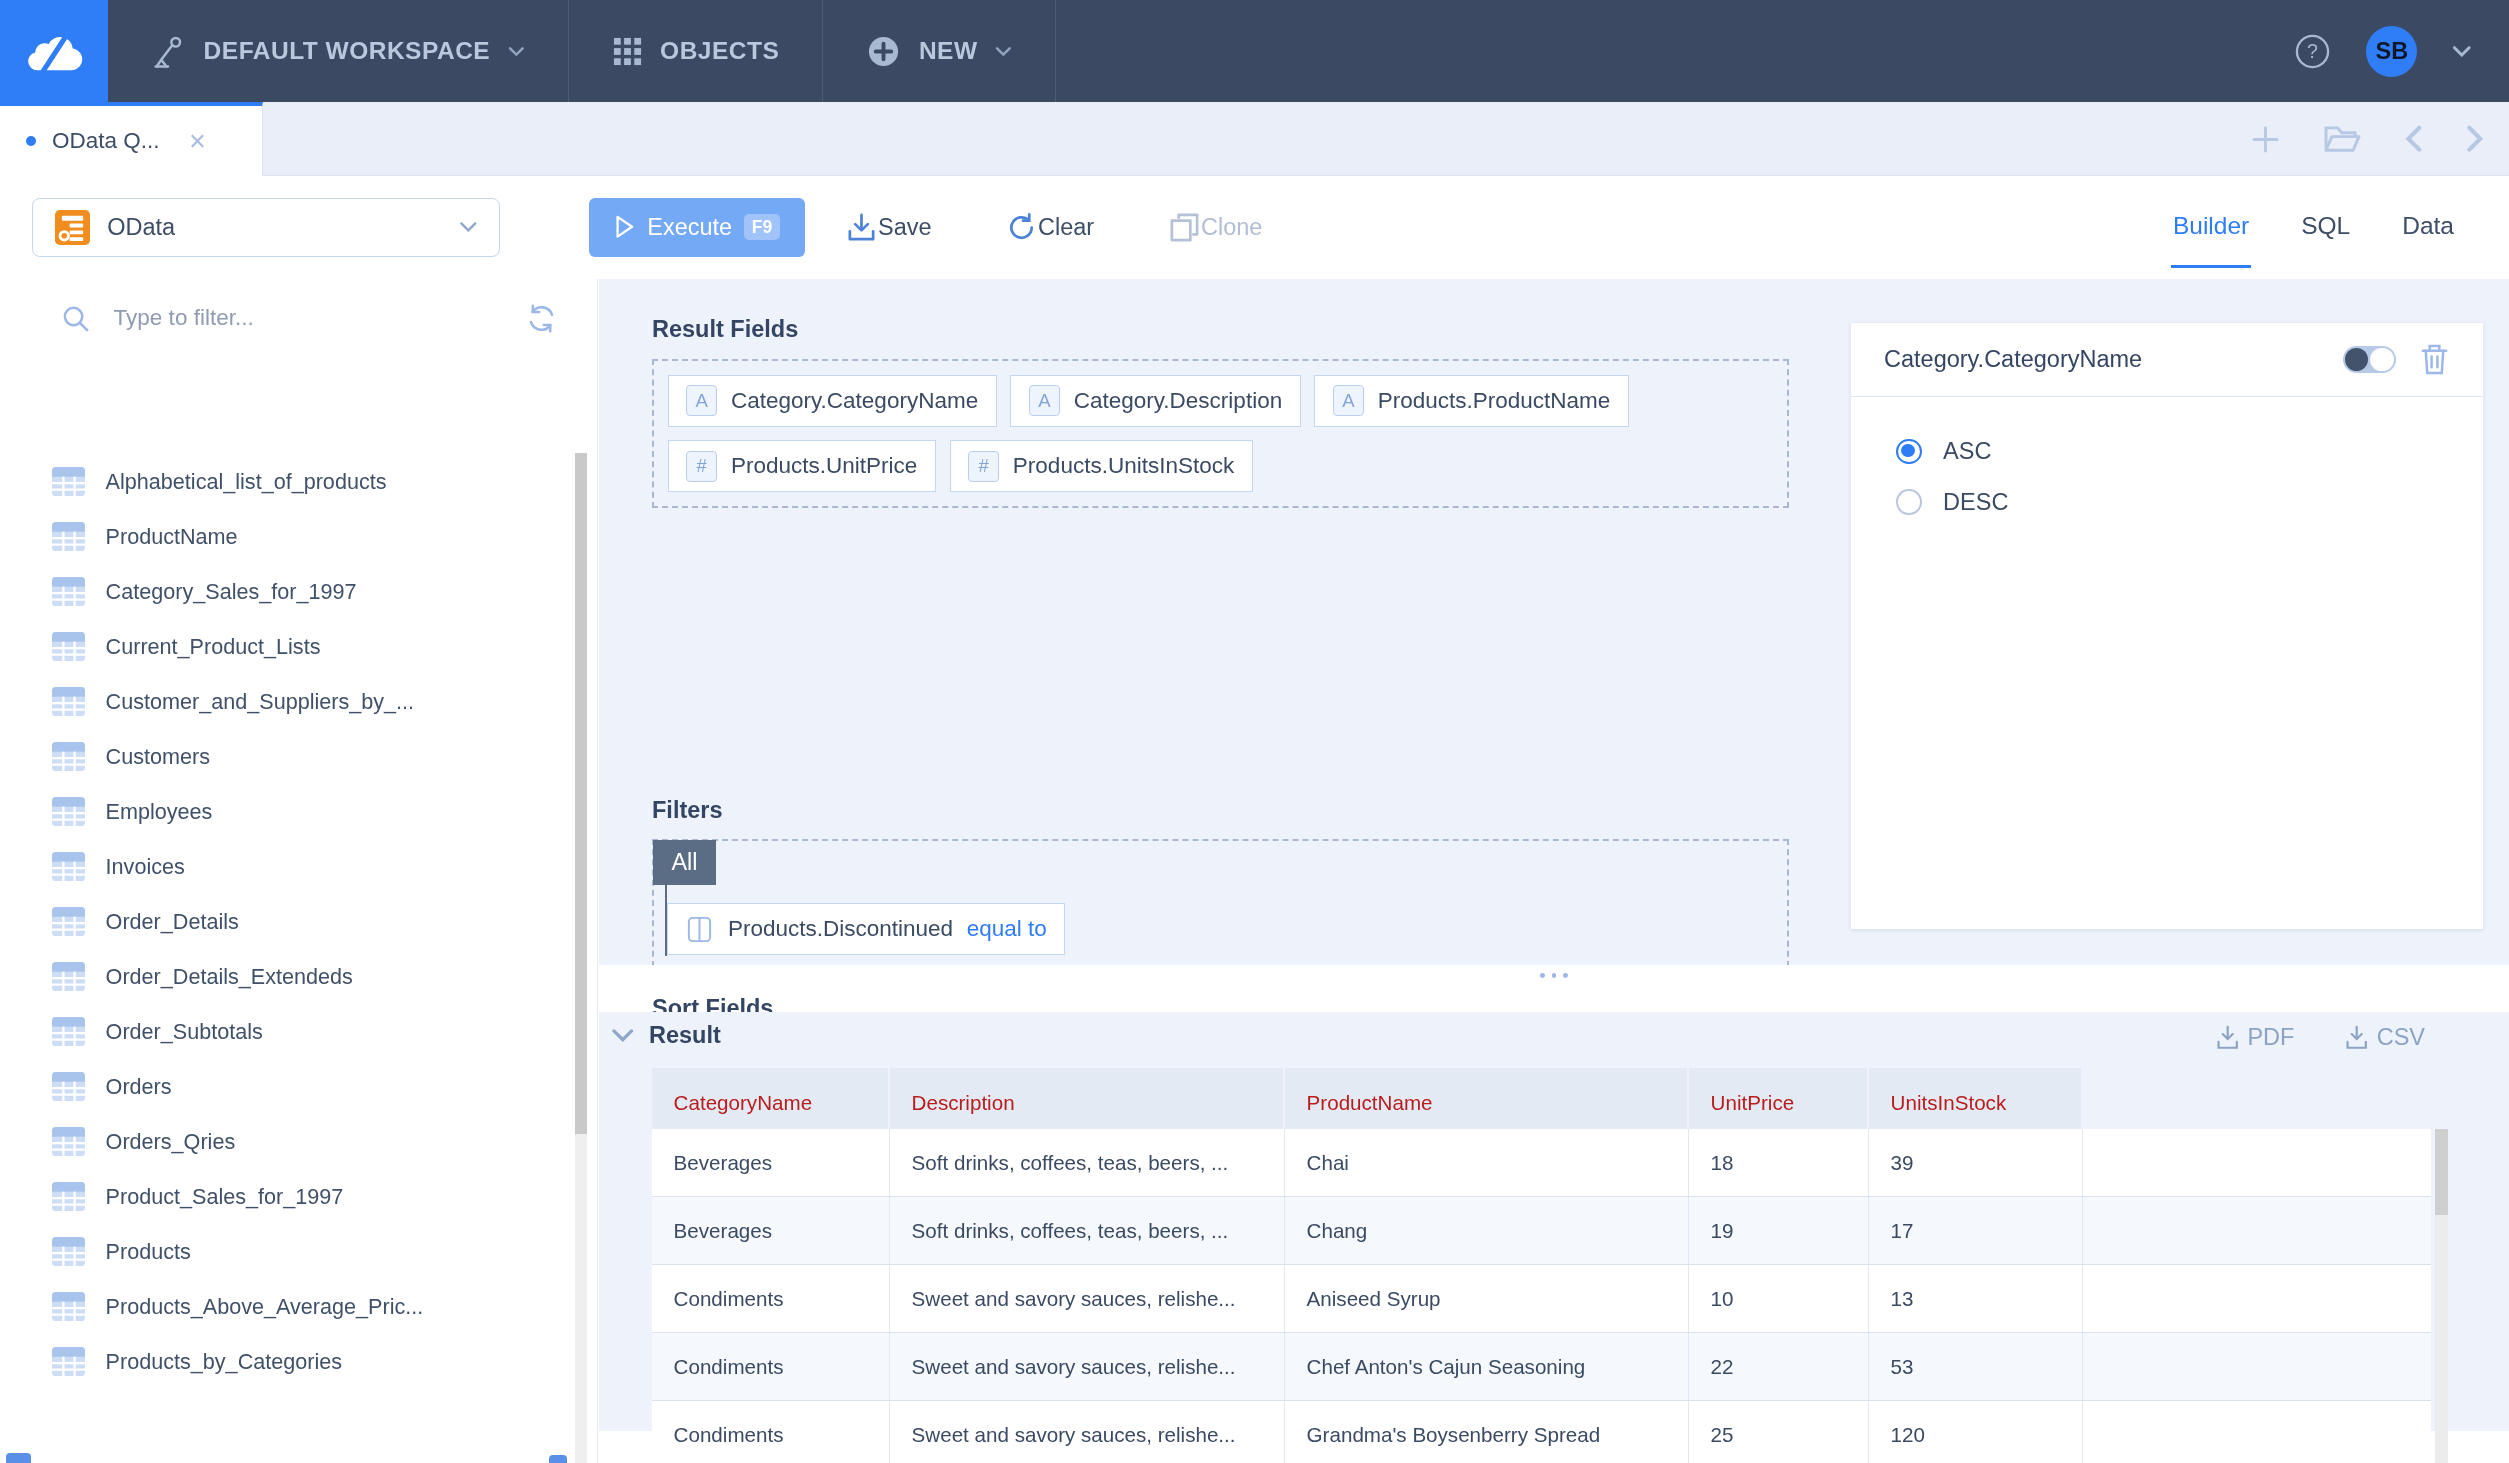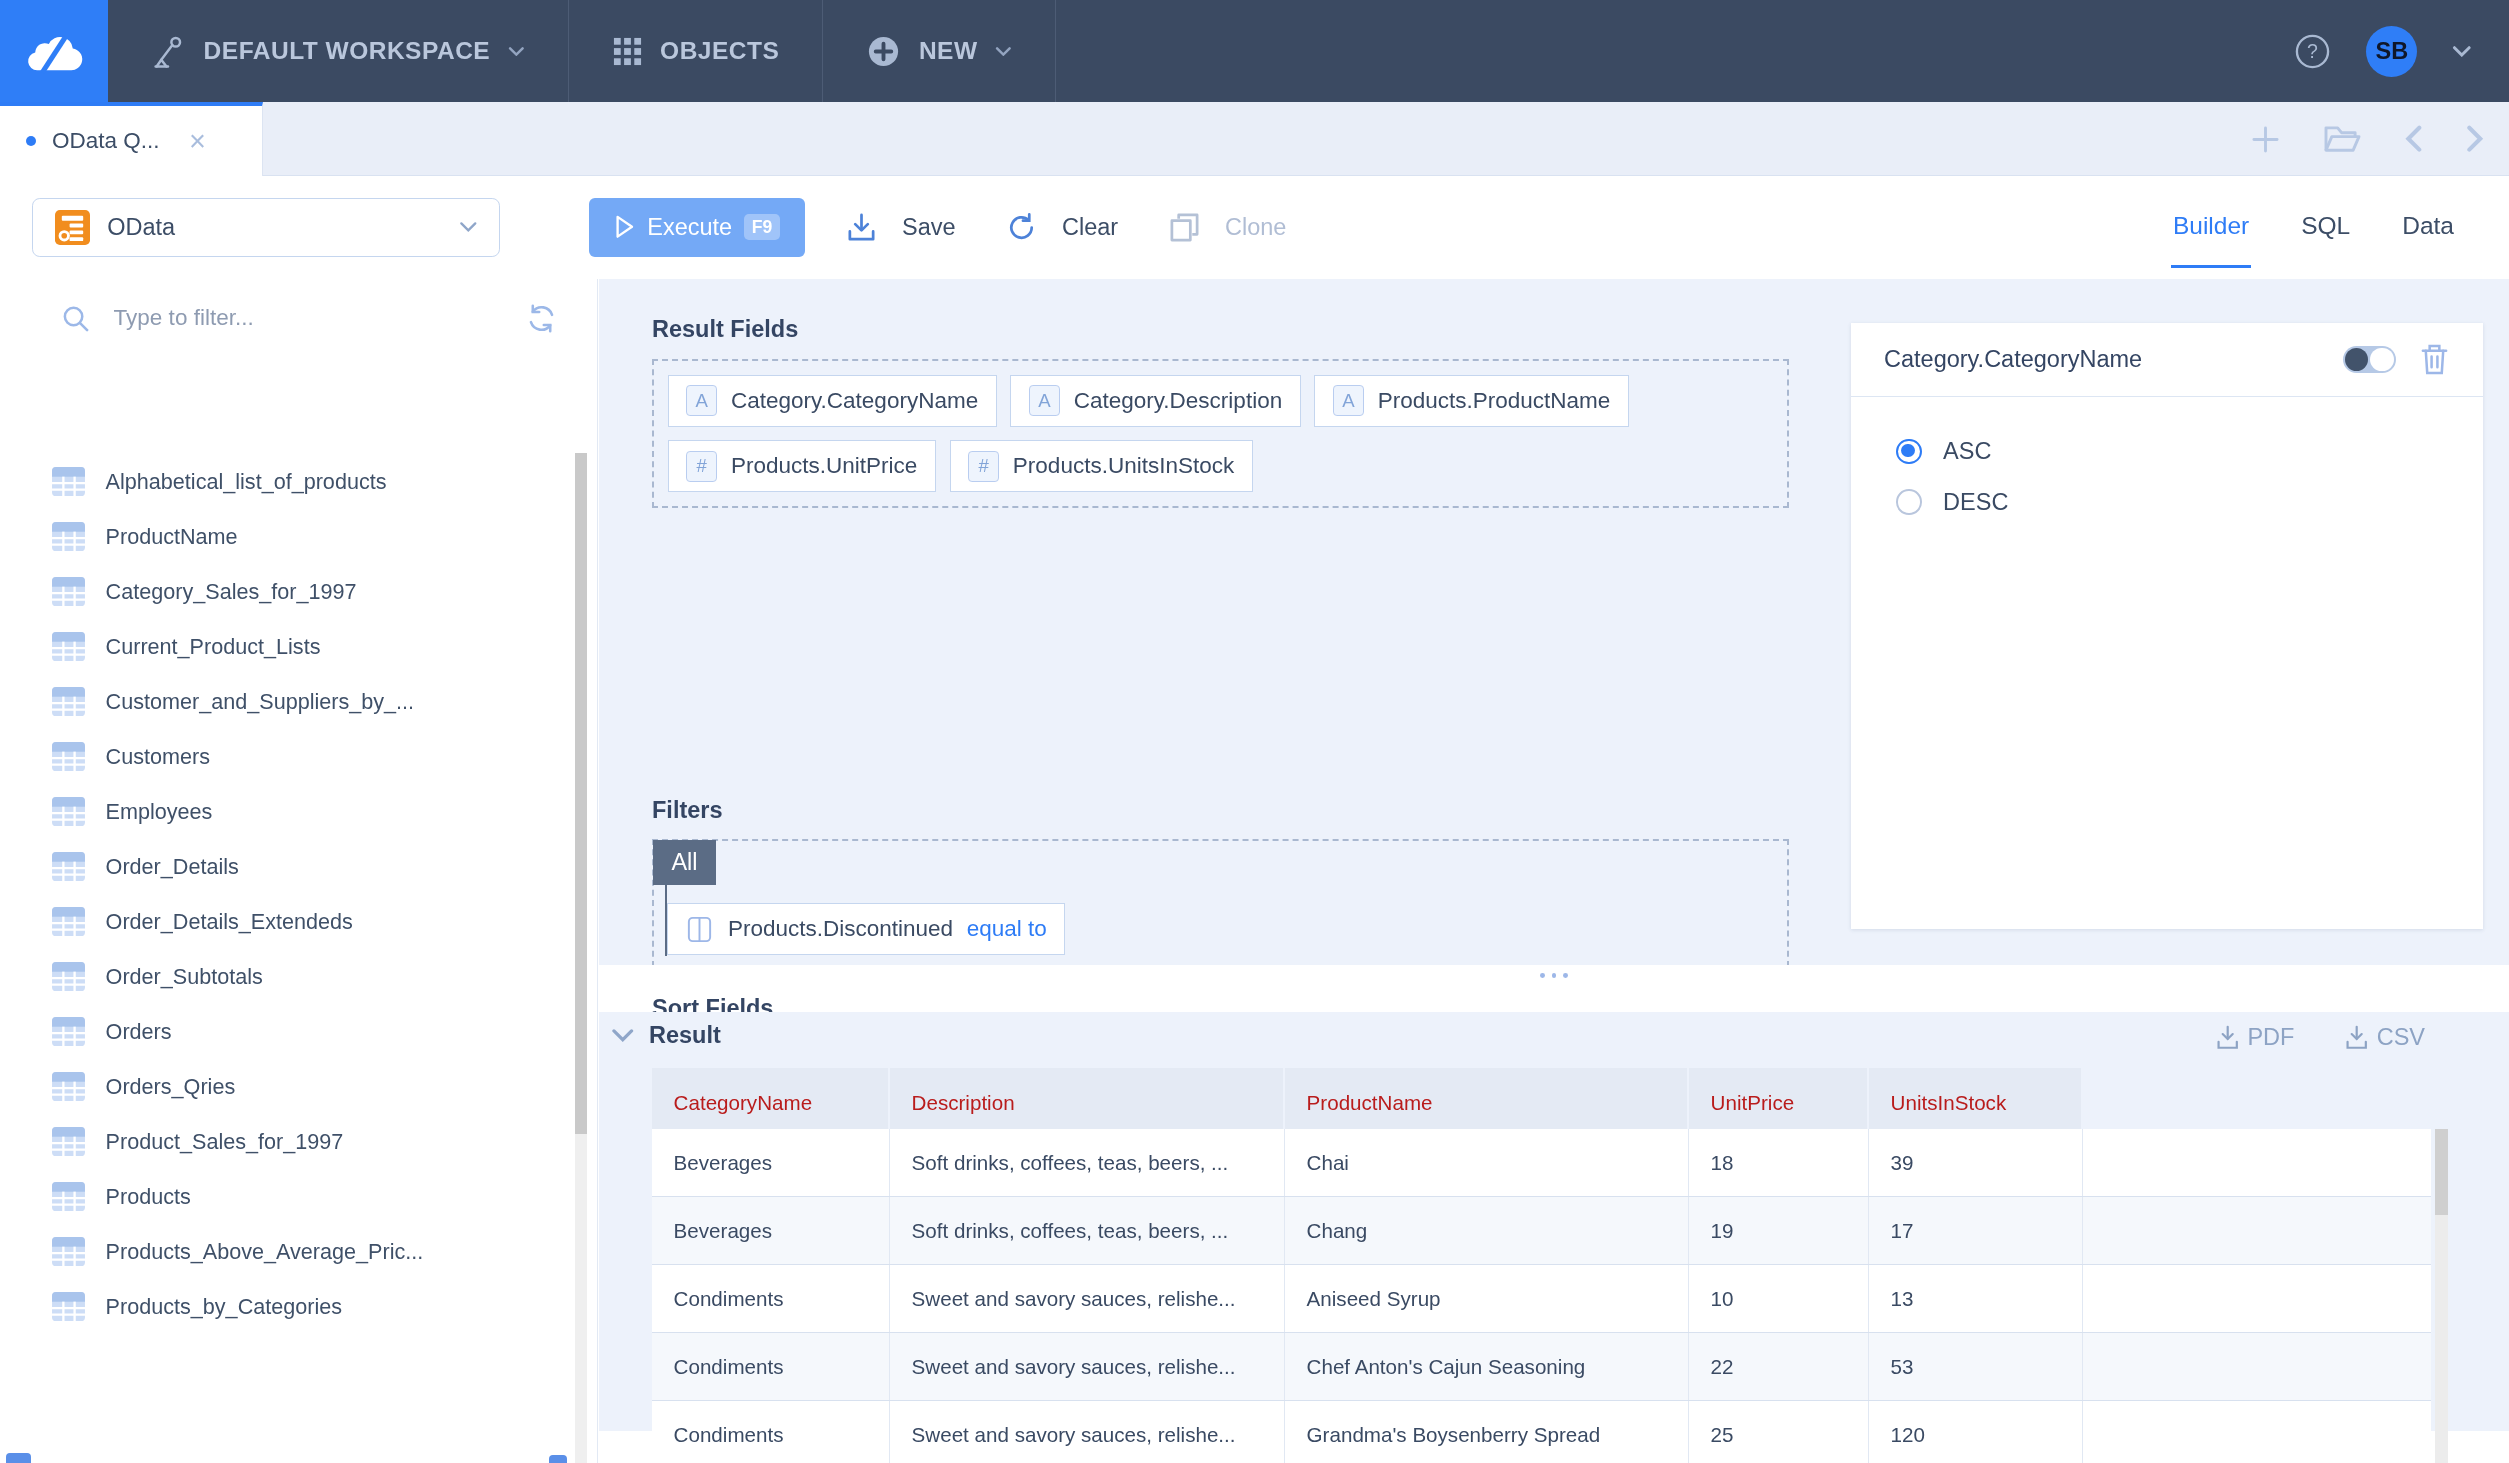--- a/index.html
+++ b/index.html
@@ -37,7 +37,7 @@
   .btn-execute{position:absolute;left:589px;top:21.6px;width:216px;height:59px;background:#74a9f6;border-radius:5.9px;
                display:flex;align-items:center;justify-content:center;gap:11.8px;color:#fff;font-size:23.5px;}
   .f9{background:rgba(255,255,255,.32);border-radius:4.9px;font-size:17.6px;font-weight:bold;padding:2.9px 7.8px;}
-  .tool-btn{position:absolute;top:21.6px;height:59px;display:flex;align-items:center;gap:24px;font-size:23.5px;color:#3c4d66;}
+  .tool-btn{position:absolute;top:21.6px;height:59px;display:flex;align-items:center;gap:0;font-size:23.5px;color:#3c4d66;}
   .tool-btn.disabled{color:#b0bdd4;}
   .view-tabs{position:absolute;right:53px;top:11.8px;height:80px;display:flex;gap:48px;}
   .view-tab{display:flex;align-items:center;font-size:24.5px;color:#3c4d66;border-bottom:3.9px solid transparent;padding:0 2px;}

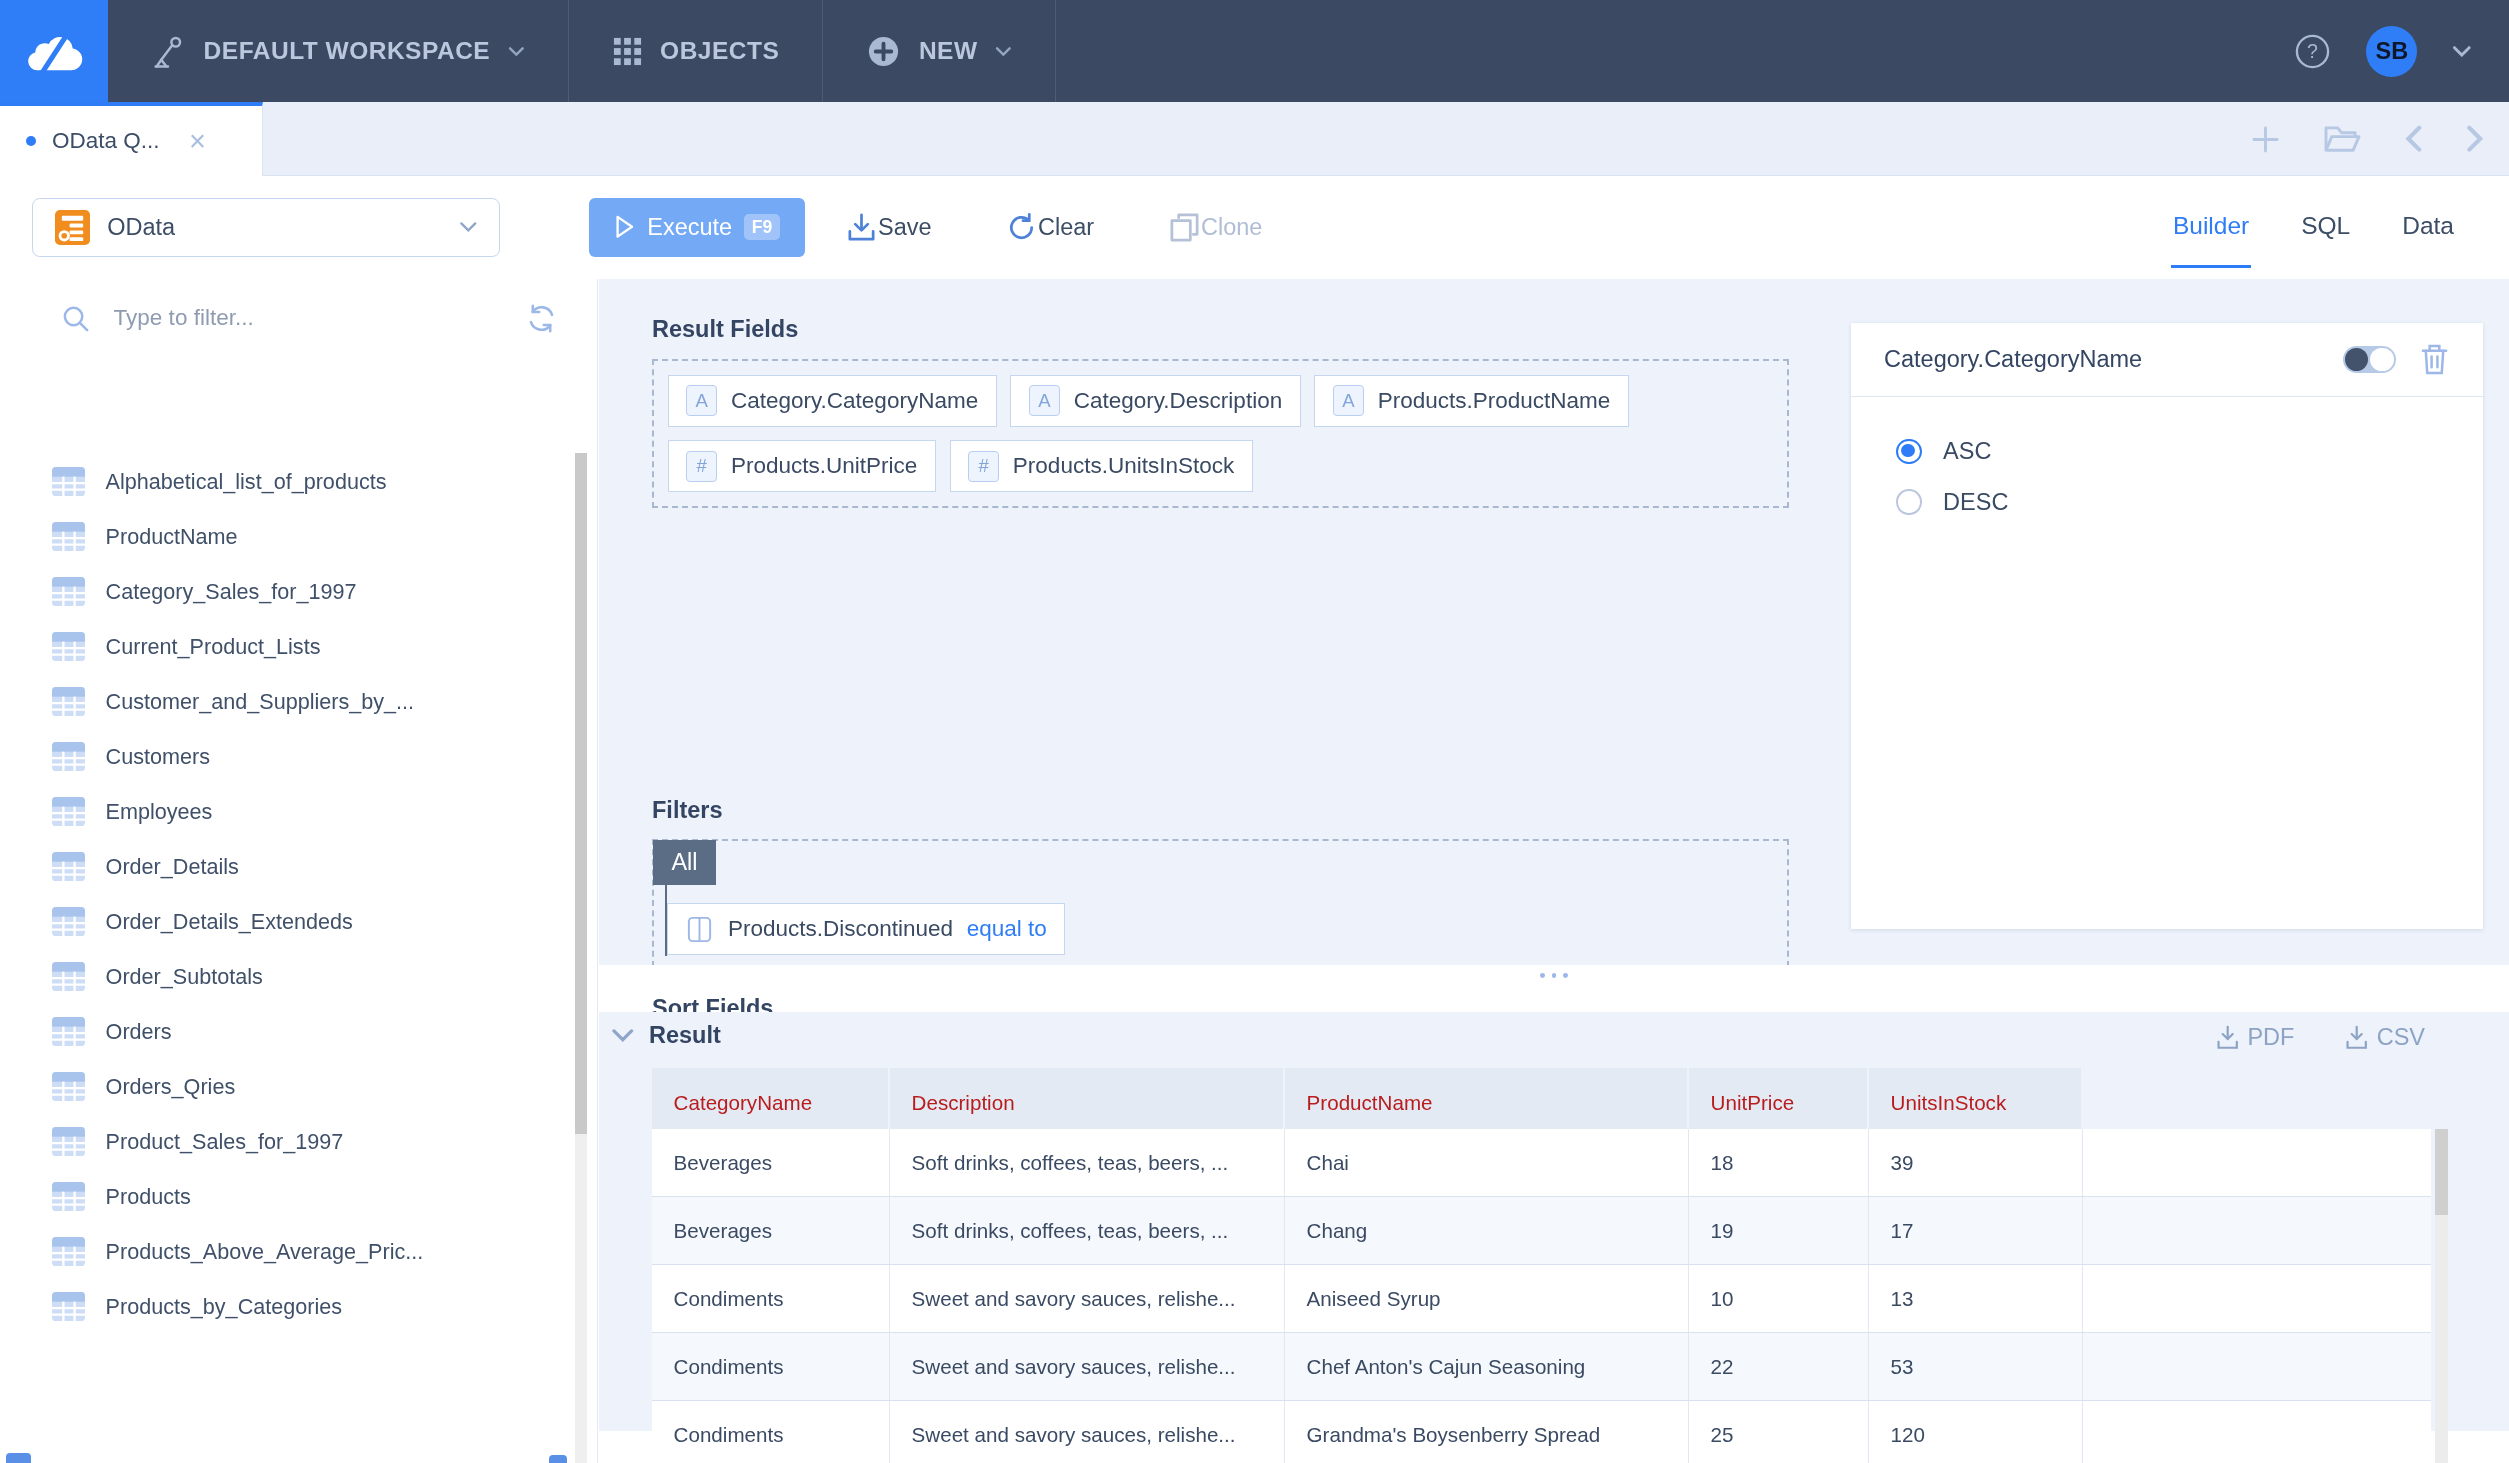--- a/index.html
+++ b/index.html
@@ -430,6 +430,21 @@
               </g>
             </svg>
           </span>
+          <span class="tbl-label">Invoices</span>
+        </div>
+        <div class="table-item">
+          <span class="tbl-icon">
+            <svg width="35" height="31" viewBox="0 0 36 32">
+              <rect x="1" y="1" width="34" height="30" rx="4" fill="#cdddf6"></rect>
+              <path d="M1 5a4 4 0 0 1 4-4h26a4 4 0 0 1 4 4v6H1z" fill="#a9c4ec"></path>
+              <g stroke="#fff" stroke-width="2.4">
+                <line x1="12.7" y1="11" x2="12.7" y2="31"></line>
+                <line x1="24.3" y1="11" x2="24.3" y2="31"></line>
+                <line x1="1" y1="17.7" x2="35" y2="17.7"></line>
+                <line x1="1" y1="24.3" x2="35" y2="24.3"></line>
+              </g>
+            </svg>
+          </span>
           <span class="tbl-label">Order_Details</span>
         </div>
         <div class="table-item">

